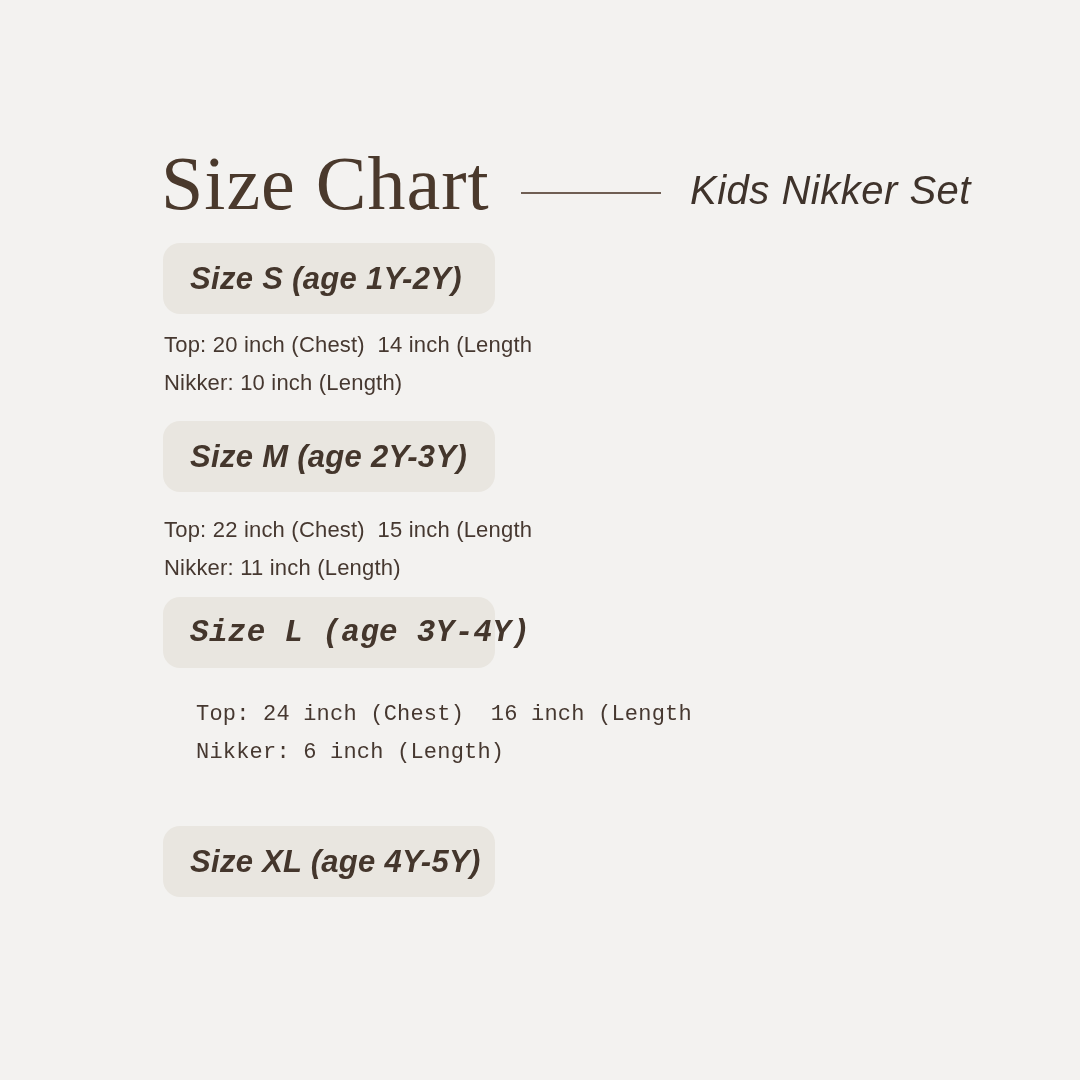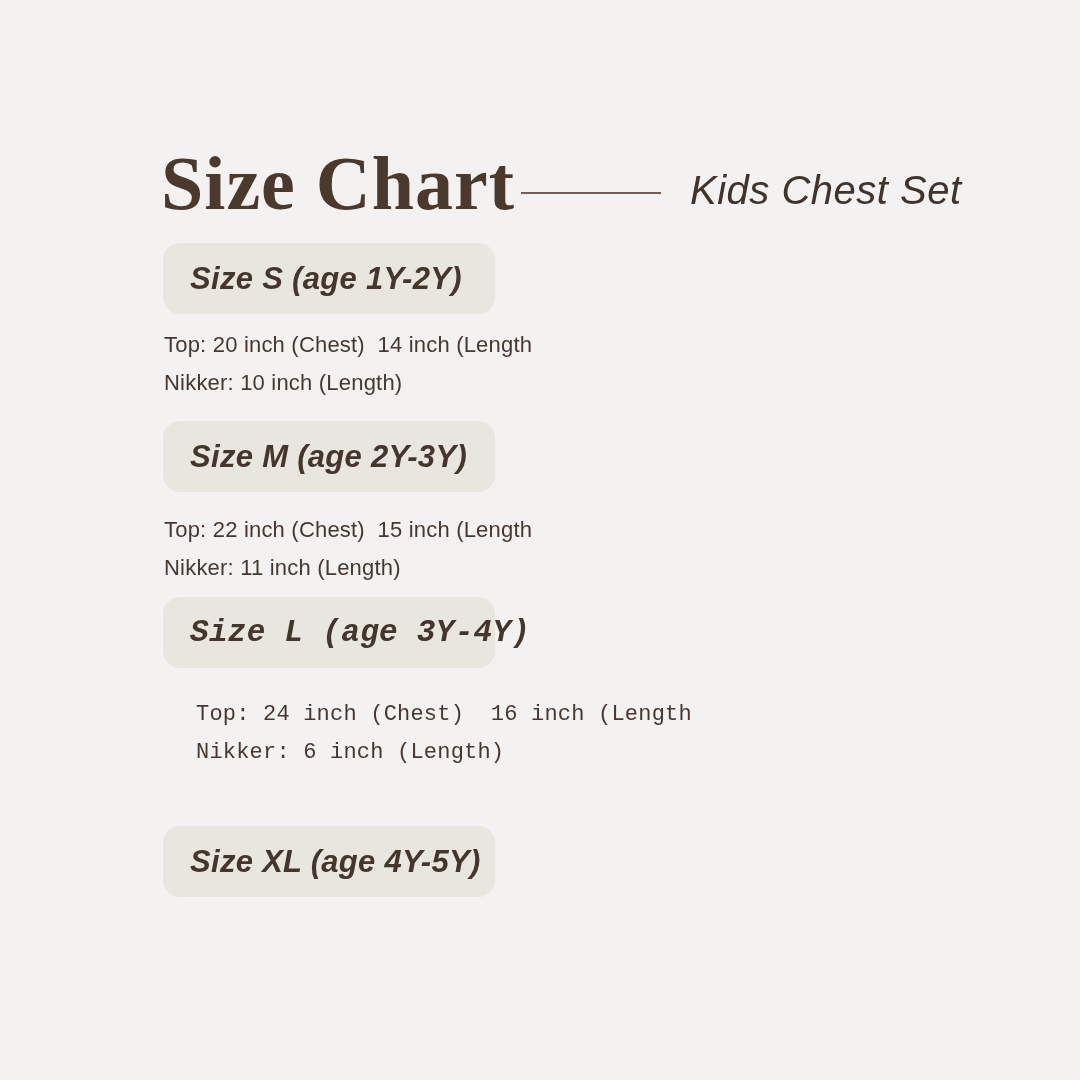--- a/index.html
+++ b/index.html
@@ -29,7 +29,7 @@
     left: 161px;
     top: 145px;
     font-family: "Liberation Serif", "DejaVu Serif", serif;
-    font-weight: 700;
+    font-weight: 400;
     font-size: 76px;
     line-height: 76px;
     letter-spacing: 1px;

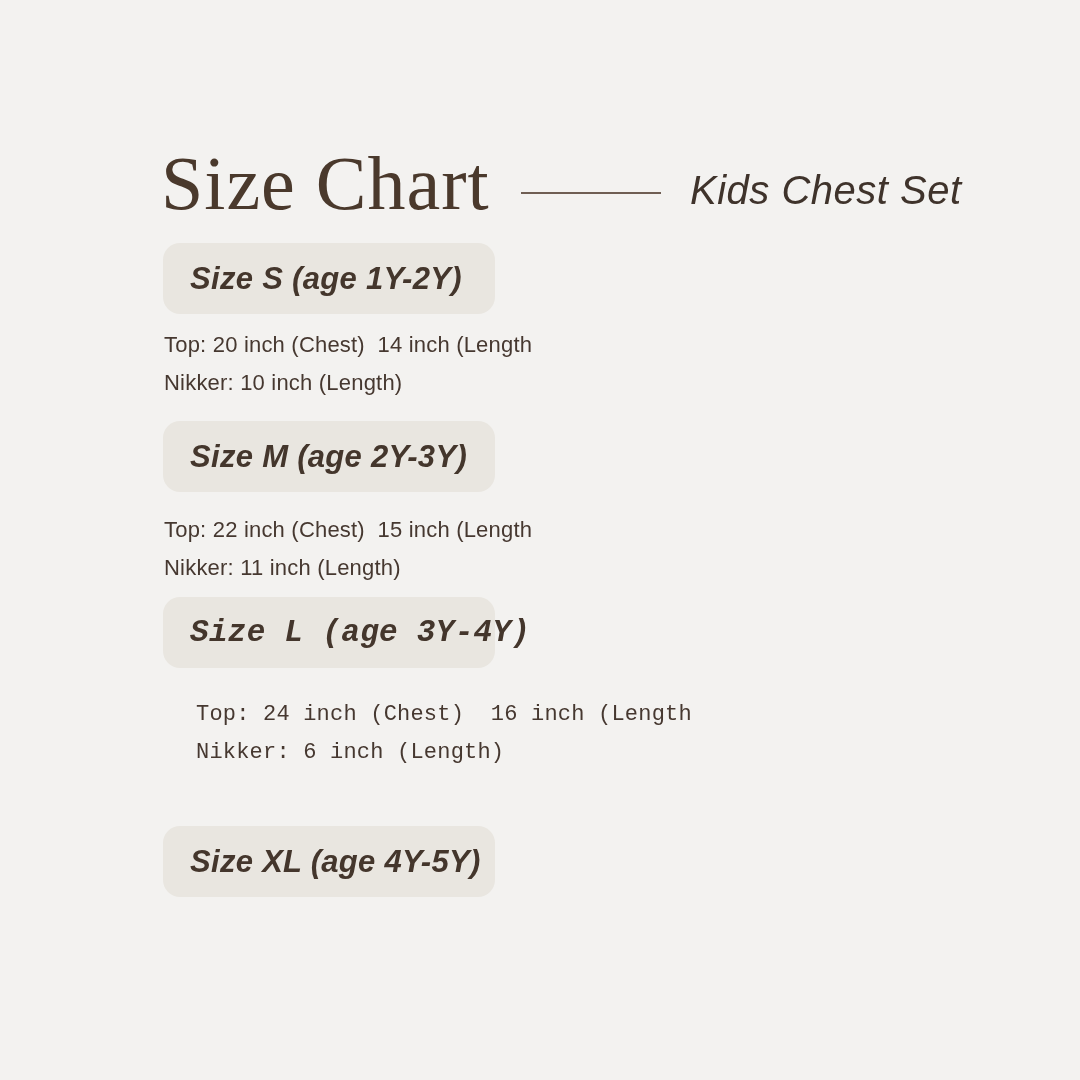--- a/index.html
+++ b/index.html
@@ -115,7 +115,7 @@
 
   <div class="title-divider"></div>
 
-  <div class="product-name">Kids Chest Set</div>
+  <div class="product-name">Kids Nikker Set</div>
 
   <section class="size-section sec-0">
     <div class="size-header-box">

